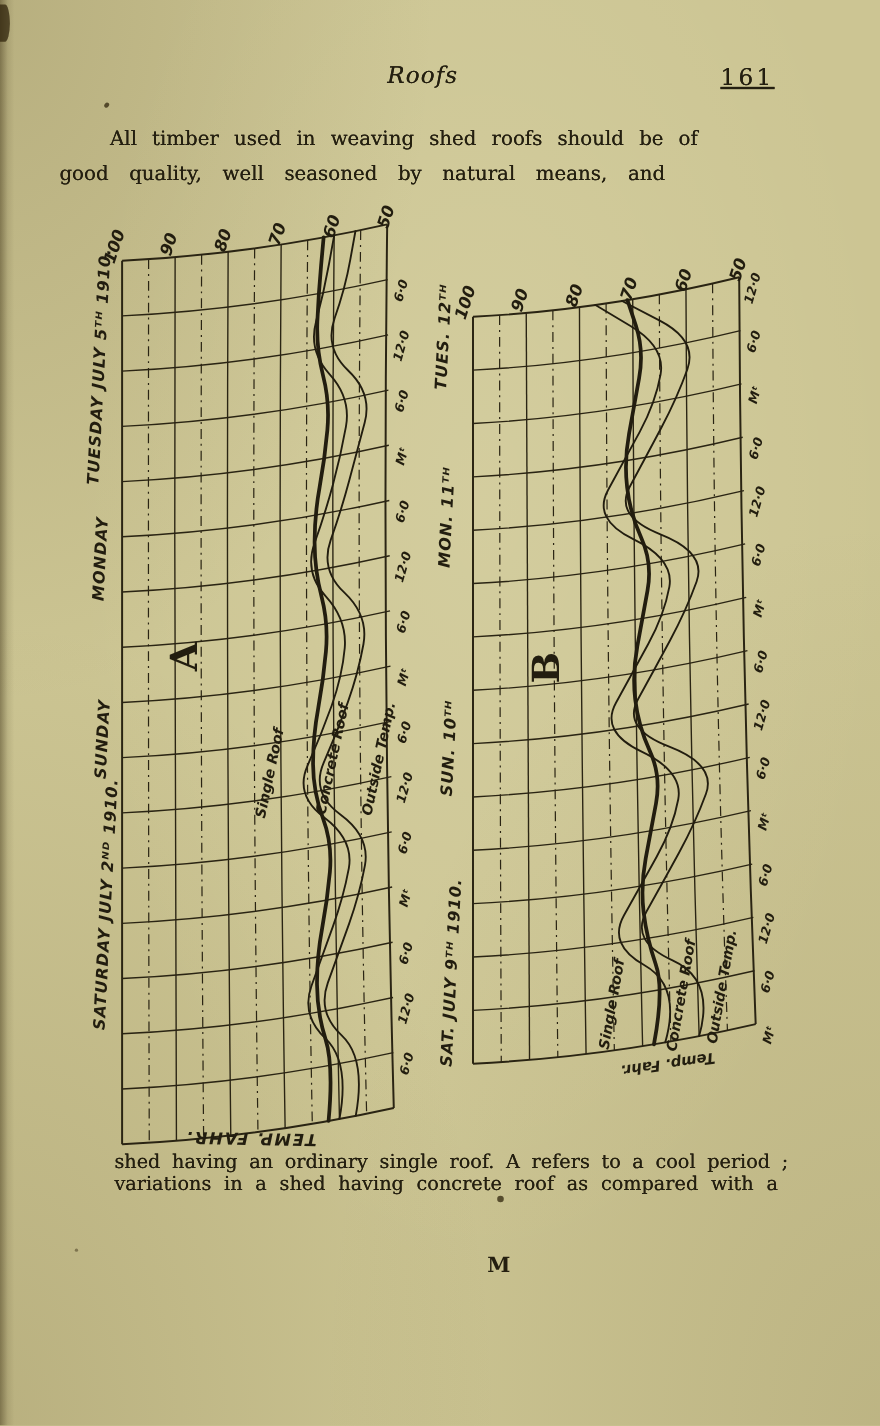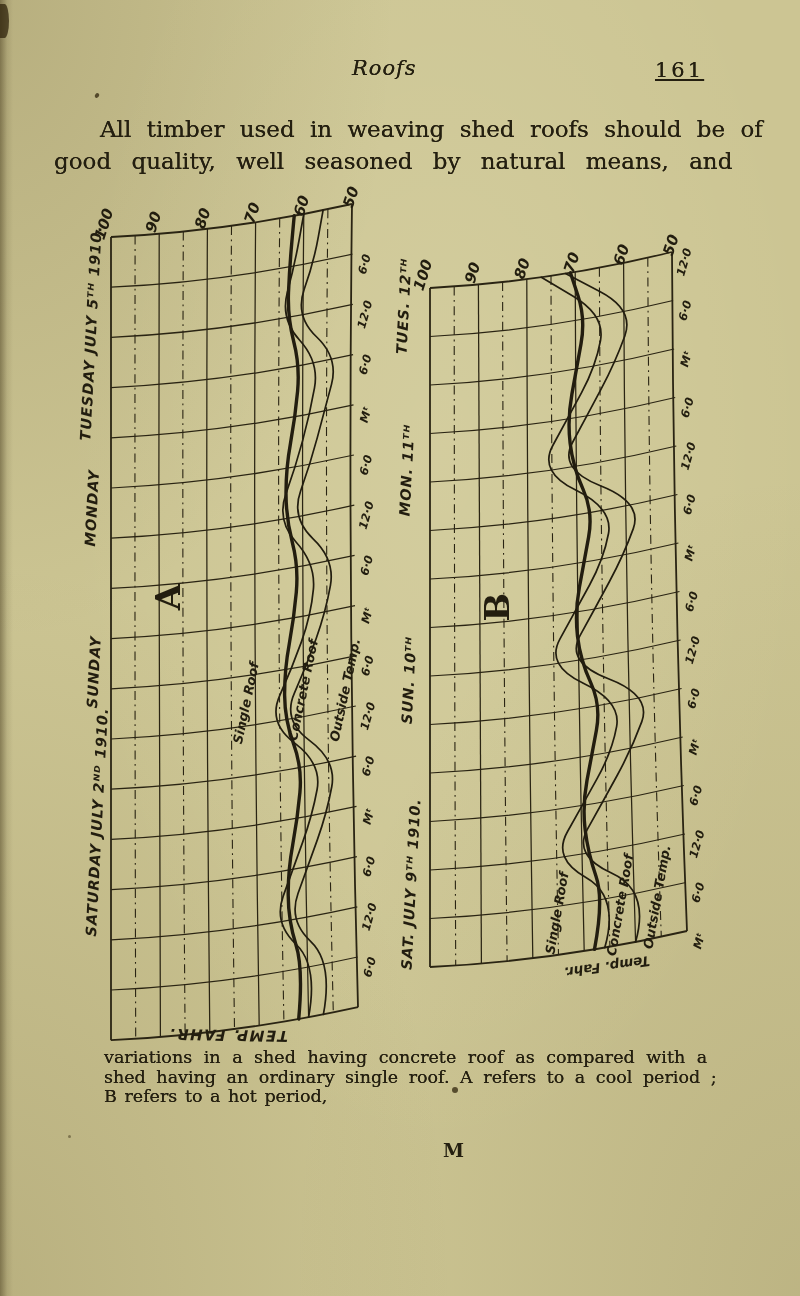--- a/index.html
+++ b/index.html
@@ -38,7 +38,7 @@
     text-decoration:underline;
   }
   .body-line{
-    position:absolute;font-size:23px;white-space:nowrap;
+    position:absolute;font-size:18px;white-space:nowrap;
     text-shadow:0 0 0.6px #241f10;
   }
   .bl1{left:100px;top:116px;word-spacing:8px;}

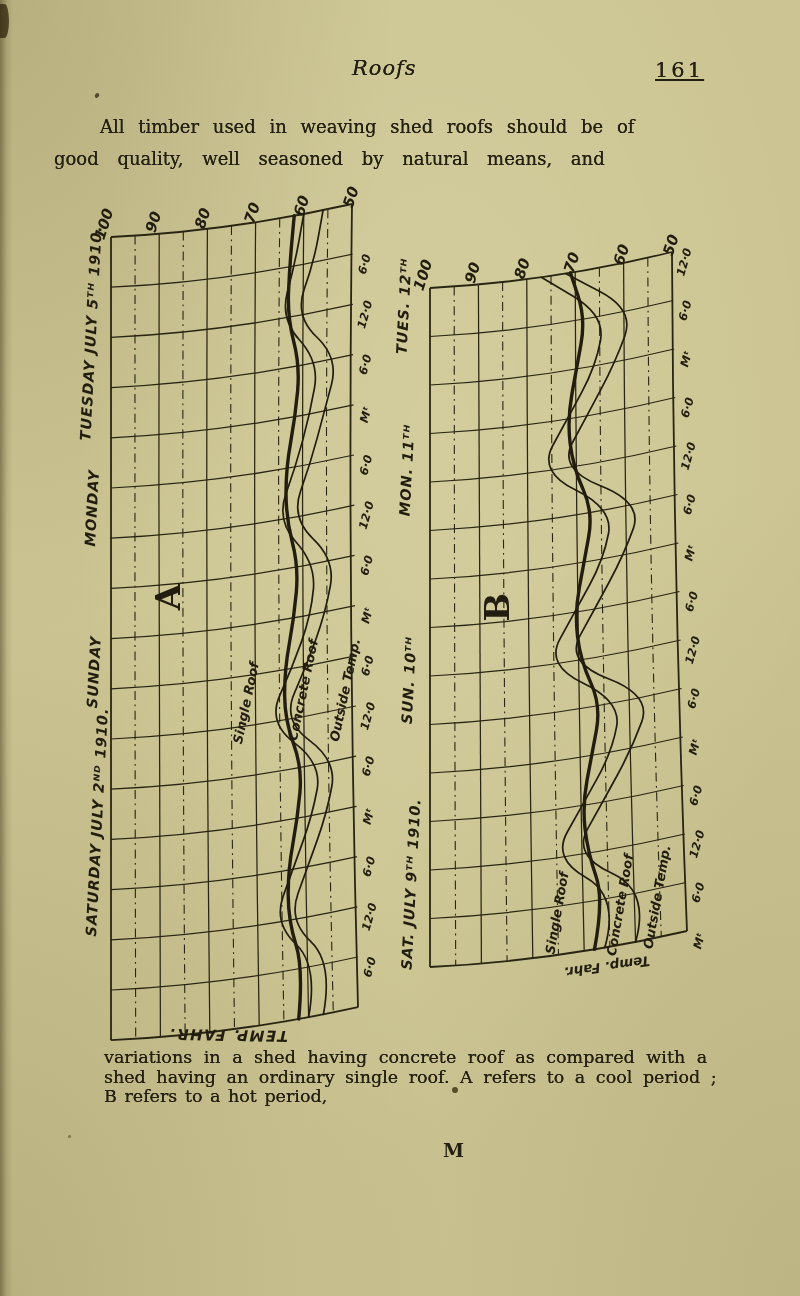--- a/index.html
+++ b/index.html
@@ -214,8 +214,8 @@
 </svg>
 
 <div class="caption">
+  <div class="cap-line cl3">shed having an ordinary single roof.  A refers to a cool period ;</div>
   <div class="cap-line cl2">variations in a shed having concrete roof as compared with a</div>
-  <div class="cap-line cl3">shed having an ordinary single roof.  A refers to a cool period ;</div>
   <div class="cap-line cl4">B refers to a hot period,</div>
 </div>
 

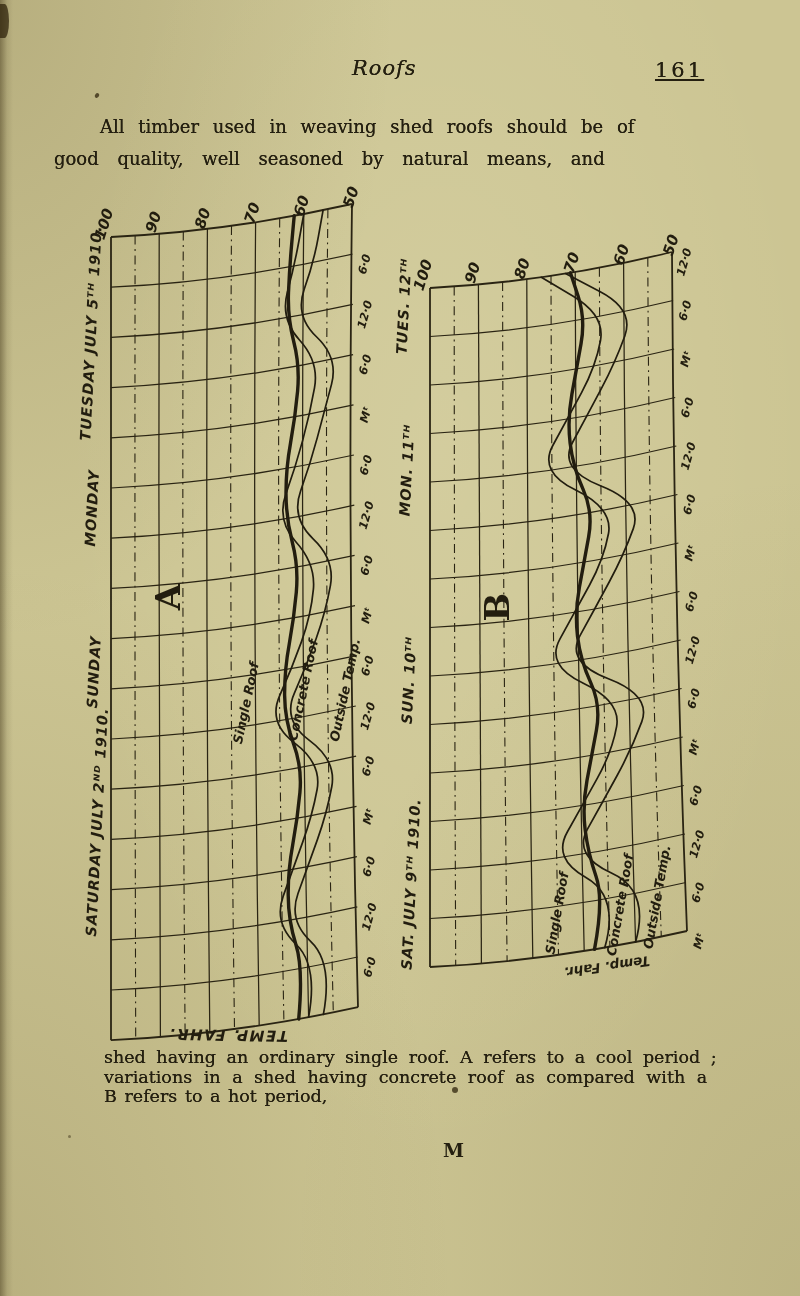--- a/index.html
+++ b/index.html
@@ -216,7 +216,6 @@
 <div class="caption">
   <div class="cap-line cl3">shed having an ordinary single roof.  A refers to a cool period ;</div>
   <div class="cap-line cl2">variations in a shed having concrete roof as compared with a</div>
-  <div class="cap-line cl4">B refers to a hot period,</div>
 </div>
 
 <div class="sig">M</div>

